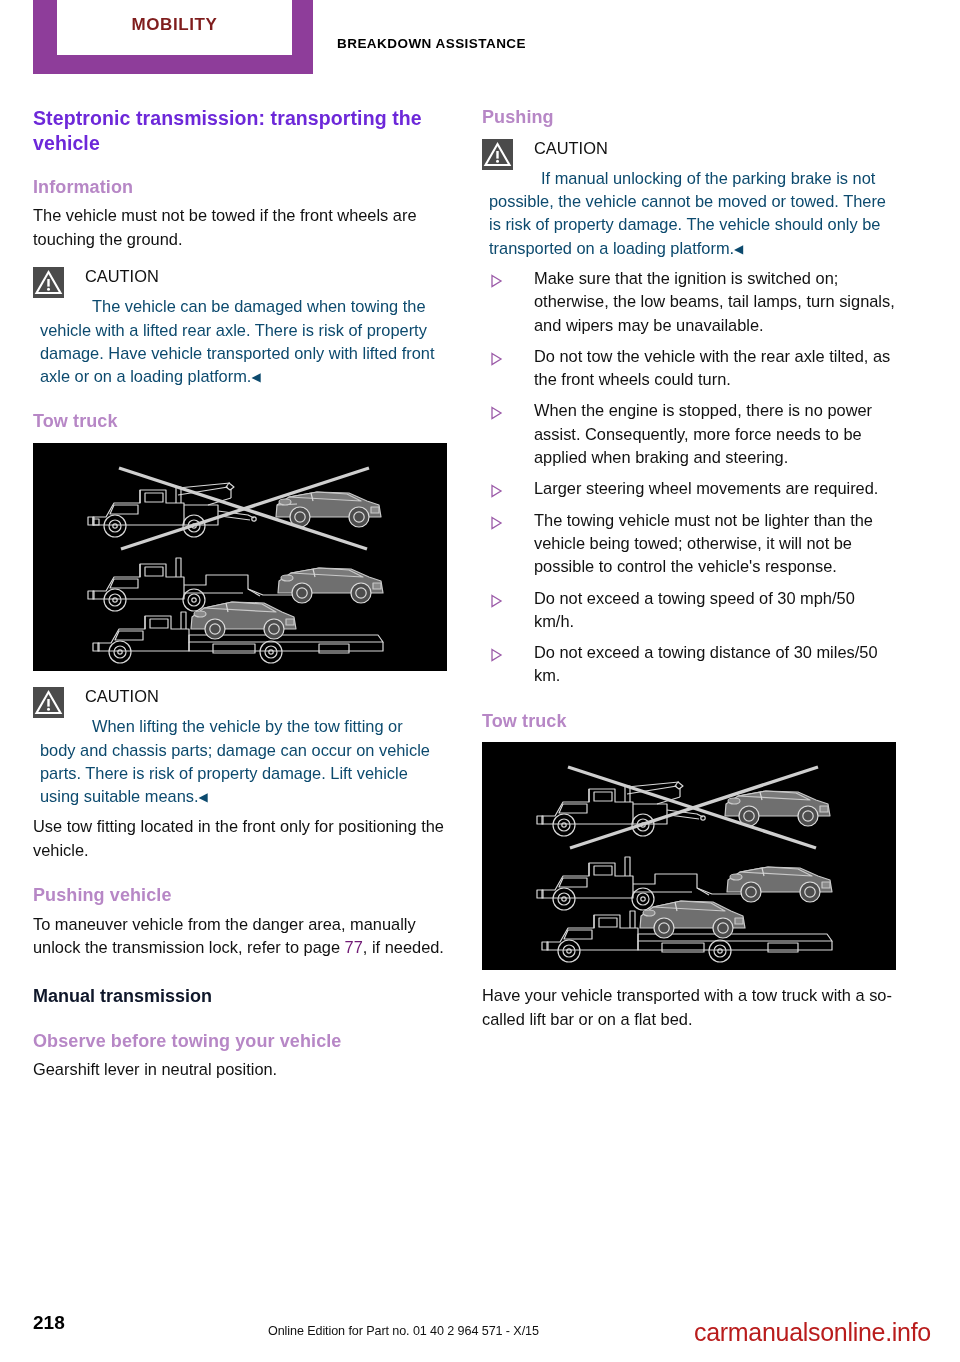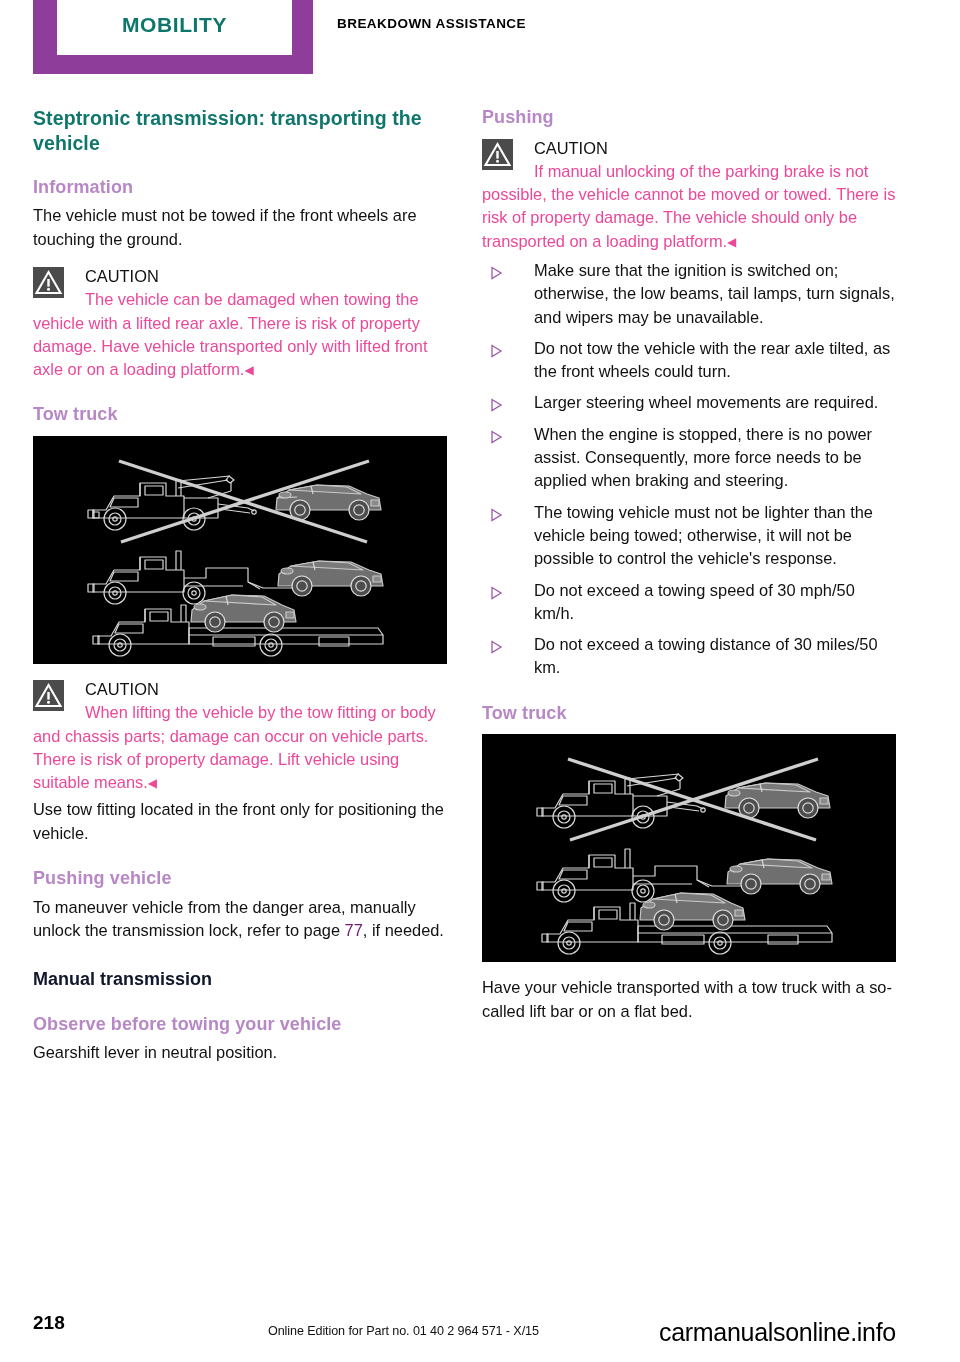--- a/index.html
+++ b/index.html
@@ -39,8 +39,8 @@
     justify-content: center;
   }
   .tab-label {
-    color: #0f766e;
-    font-size: 21px;
+    color: #7f1d1d;
+    font-size: 17px;
     font-weight: bold;
     letter-spacing: 0.6px;
     line-height: 1;

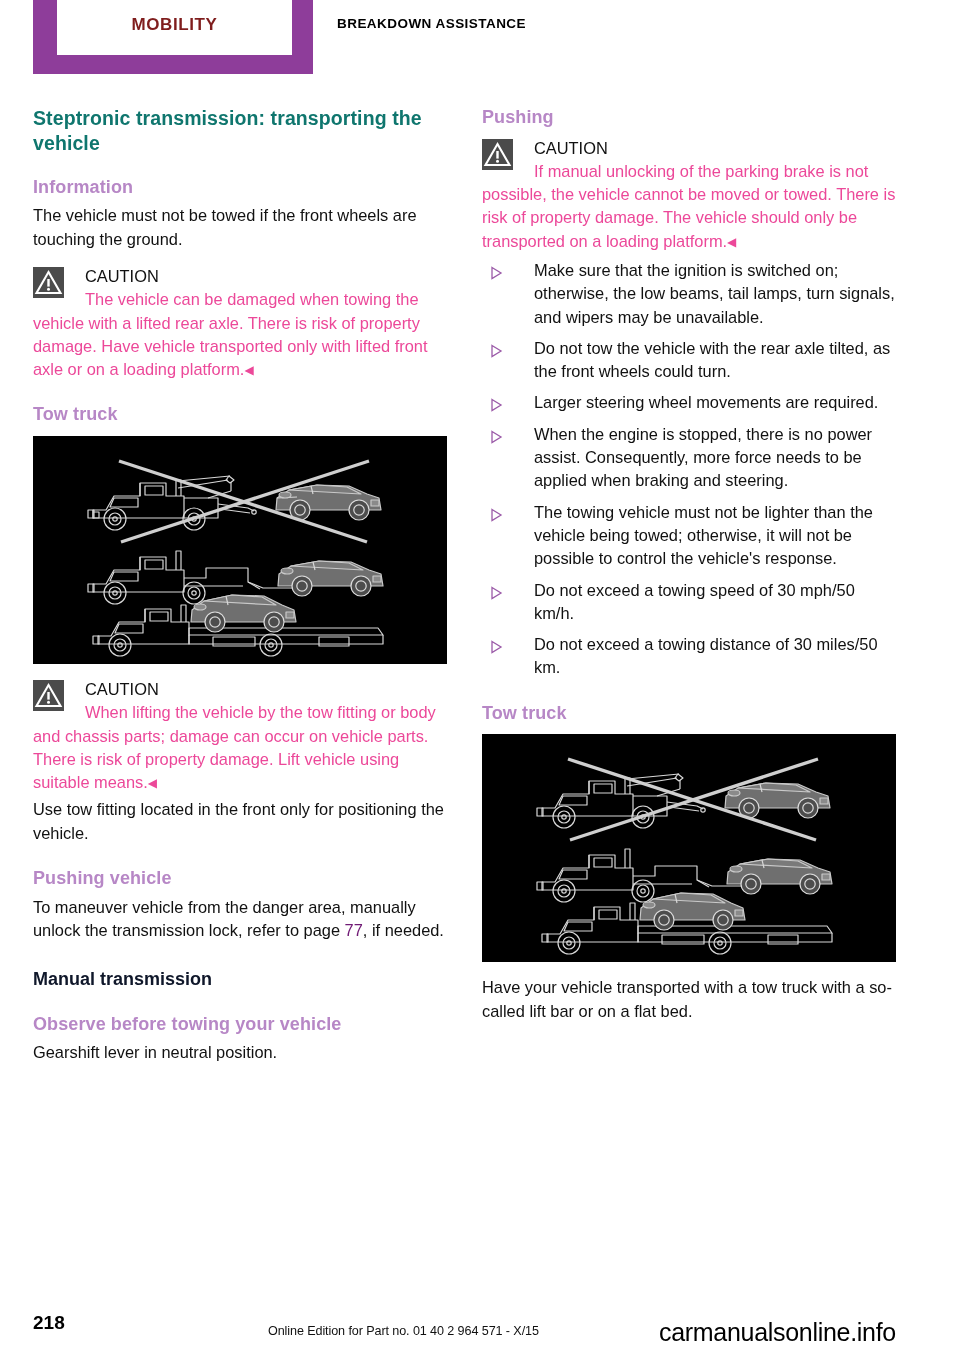--- a/index.html
+++ b/index.html
@@ -48,7 +48,7 @@
   .section-label {
     position: absolute;
     left: 337px;
-    top: 16px;
+    top: 36px;
     font-size: 13.5px;
     font-weight: bold;
     letter-spacing: 0.45px;

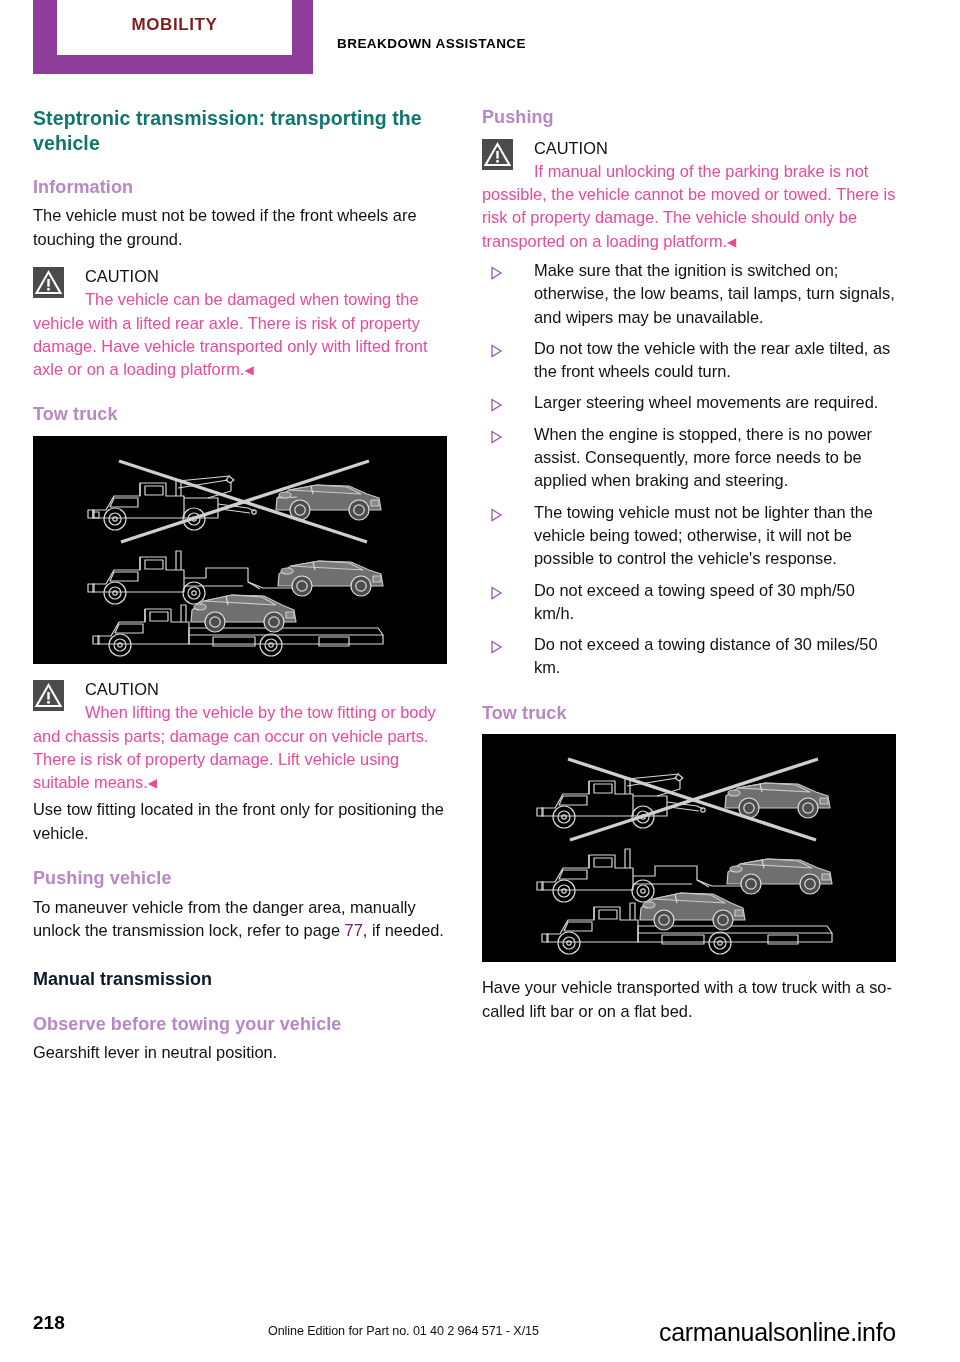--- a/index.html
+++ b/index.html
@@ -67,7 +67,7 @@
   h1.title {
     font-size: 19.5px;
     font-weight: bold;
-    color: #0f766e;
+    color: #6d28d9;
     margin: 0 0 4px 0;
     line-height: 1.28;
     letter-spacing: 0.1px;

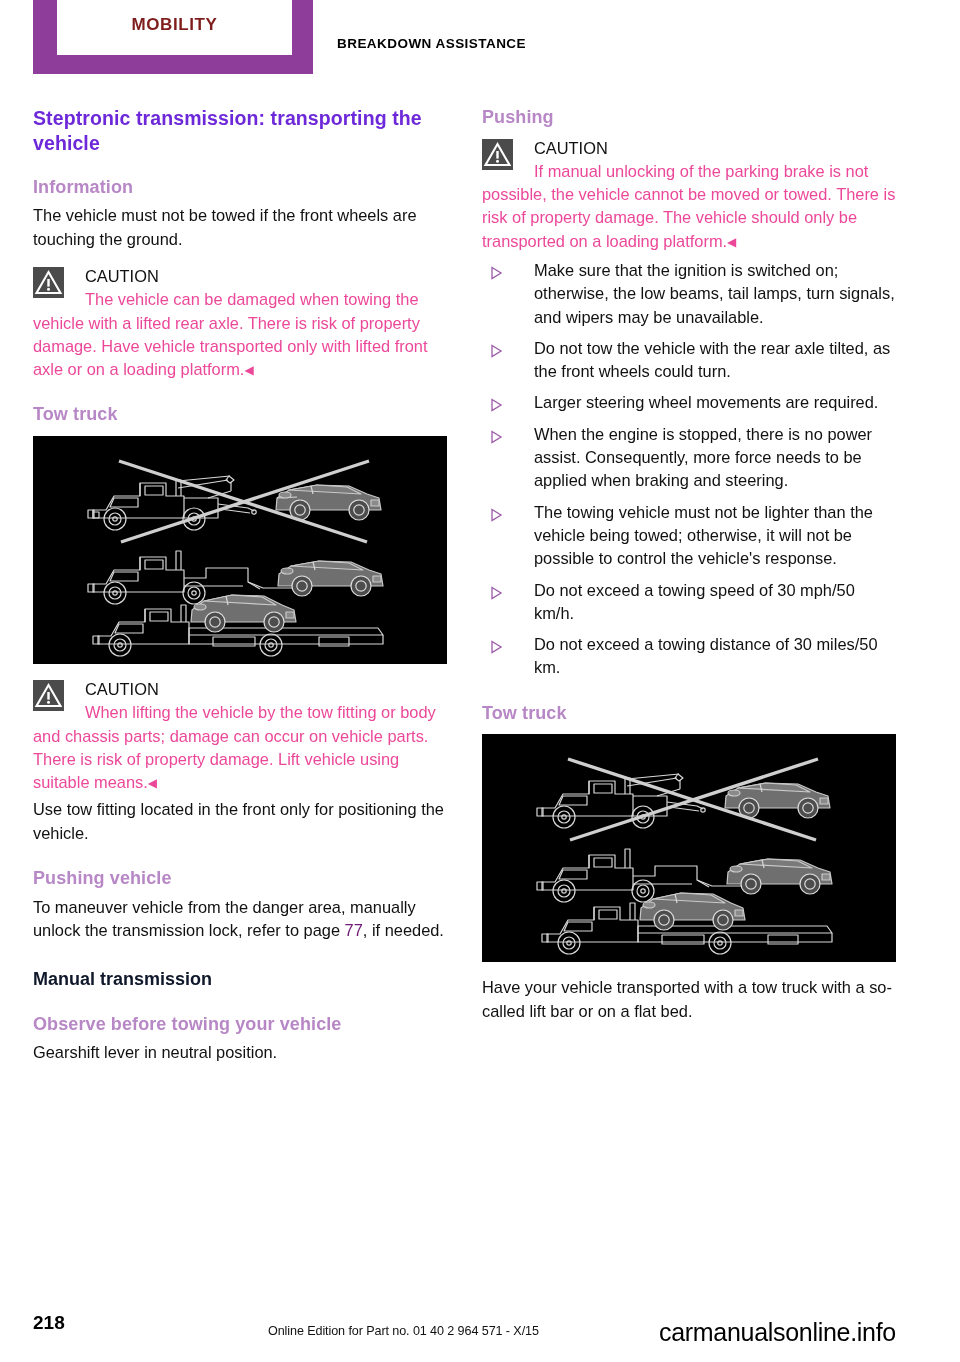--- a/index.html
+++ b/index.html
@@ -119,8 +119,8 @@
   .caution-text {
     font-size: 16.4px;
     line-height: 1.42;
-    margin: 0;
-    color: #ec4899;
+    margin: 7px;
+    color: #0c4a6e;
     text-indent: 52px;
   }
   .endmark { font-size: 12px; vertical-align: 1px; letter-spacing: 0; }

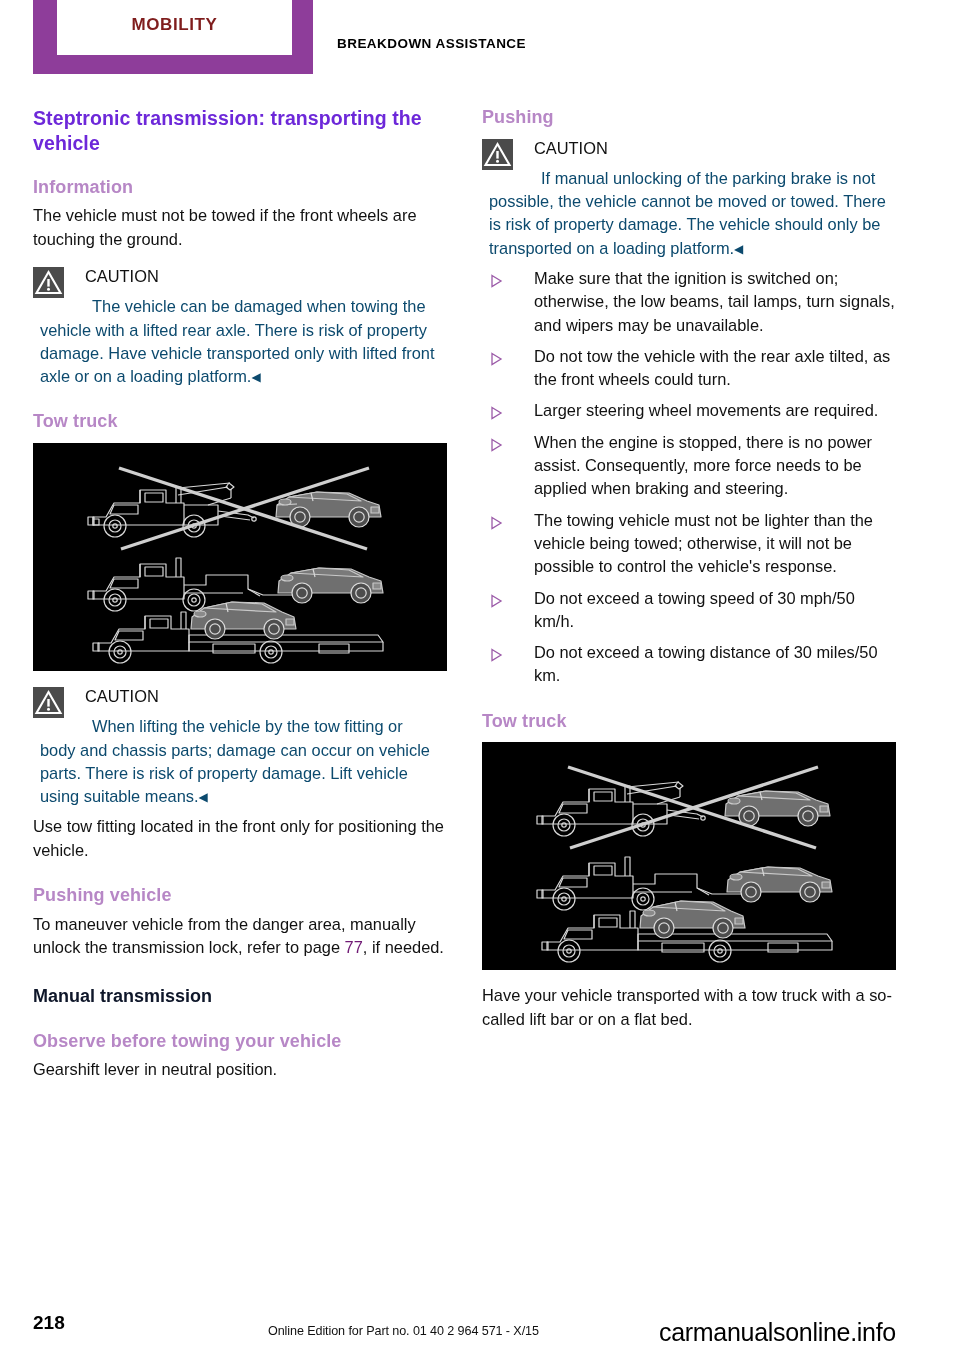--- a/index.html
+++ b/index.html
@@ -401,15 +401,15 @@
             <path d="M2 1.5 L11 7 L2 12.5 Z" fill="none" stroke="#9b5aa8" stroke-width="1.3"></path>
           </svg>
       </span>
+      <span>When the engine is stopped, there is no power assist. Consequently, more force needs to be applied when braking and steering.</span>
+    </li>
+    <li>
+      <span class="tri">
+        <svg width="13" height="14" viewBox="0 0 13 14" aria-hidden="true">
+            <path d="M2 1.5 L11 7 L2 12.5 Z" fill="none" stroke="#9b5aa8" stroke-width="1.3"></path>
+          </svg>
+      </span>
       <span>Larger steering wheel movements are required.</span>
-    </li>
-    <li>
-      <span class="tri">
-        <svg width="13" height="14" viewBox="0 0 13 14" aria-hidden="true">
-            <path d="M2 1.5 L11 7 L2 12.5 Z" fill="none" stroke="#9b5aa8" stroke-width="1.3"></path>
-          </svg>
-      </span>
-      <span>When the engine is stopped, there is no power assist. Consequently, more force needs to be applied when braking and steering.</span>
     </li>
     <li>
       <span class="tri">

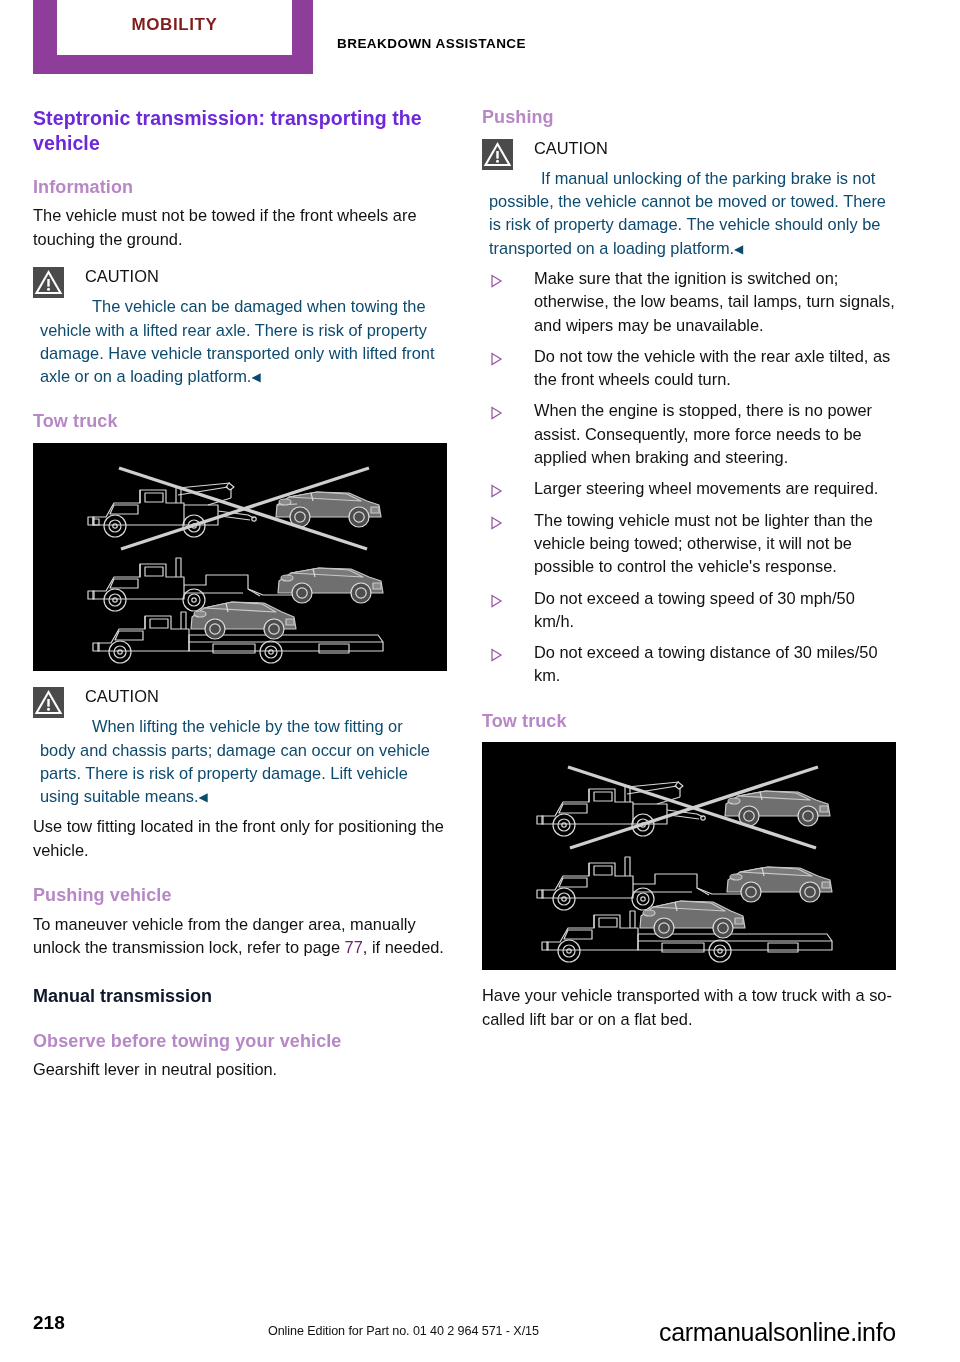--- a/index.html
+++ b/index.html
@@ -180,9 +180,9 @@
   }
   .watermark {
     position: absolute;
-    left: 659px; top: 18px;
+    left: 694px; top: 18px;
     font-size: 25px;
-    color: #000000;
+    color: #b91c1c;
     letter-spacing: -0.3px;
   }
 </style>

